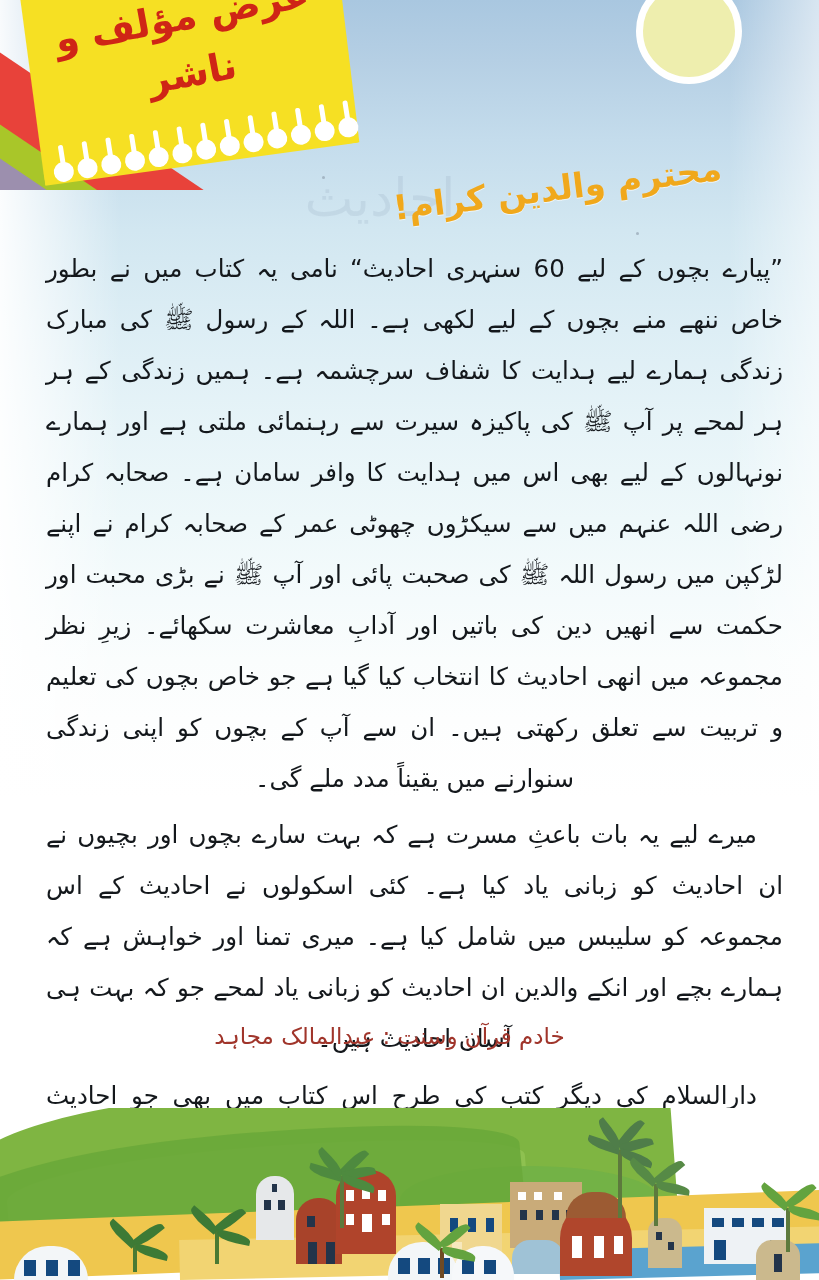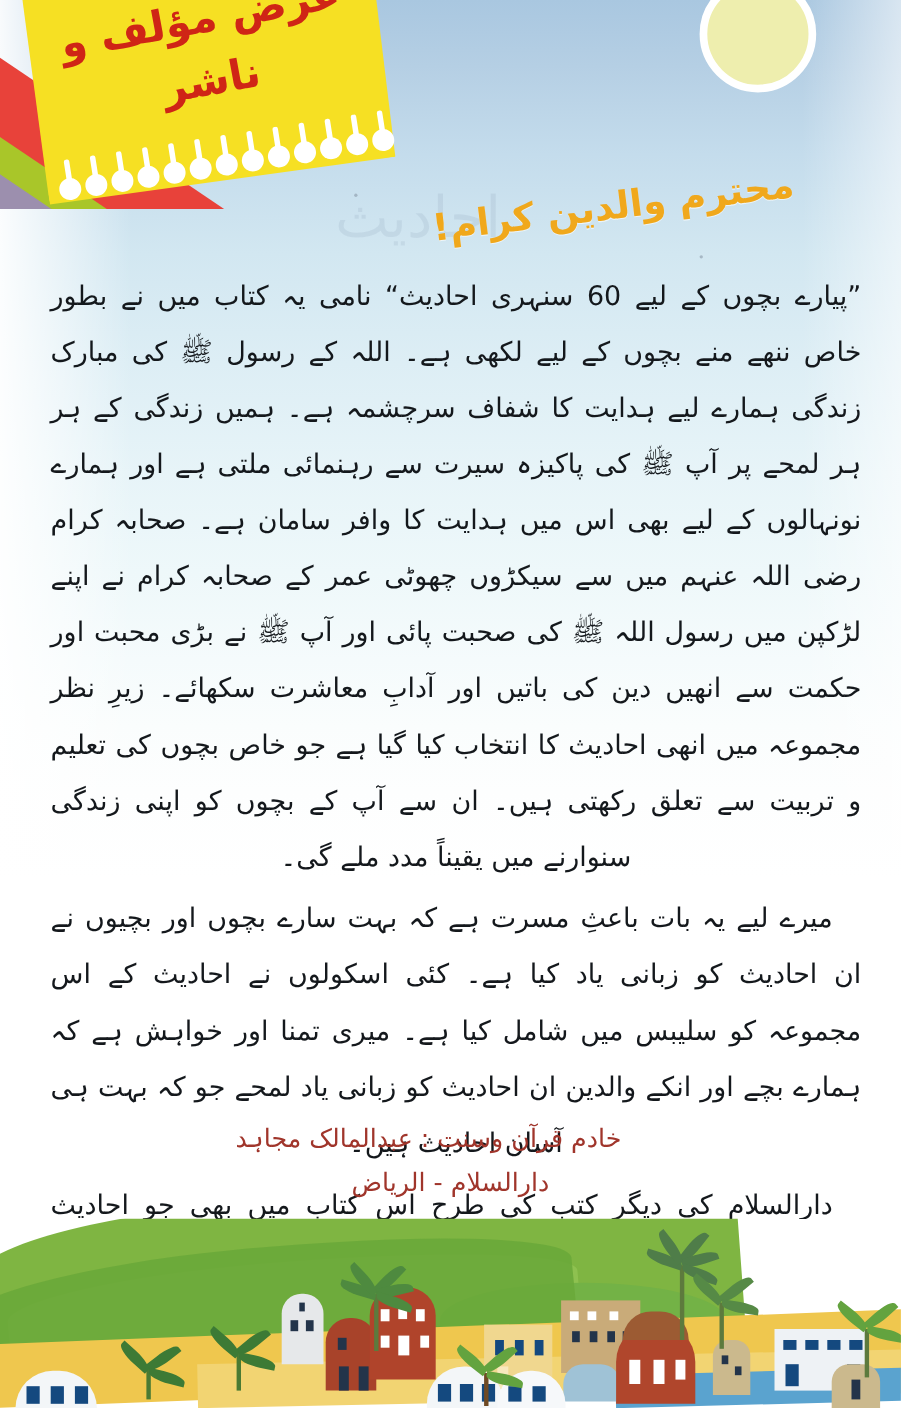--- a/index.html
+++ b/index.html
@@ -373,7 +373,6 @@
 
   <div class="signature">
     <span class="sig-line sig-name">خادم قرآن وسنت : عبدالمالک مجاہد</span>
-    <span class="sig-line">دارالسلام - الریاض</span>
   </div>
 
   <div class="scene">

